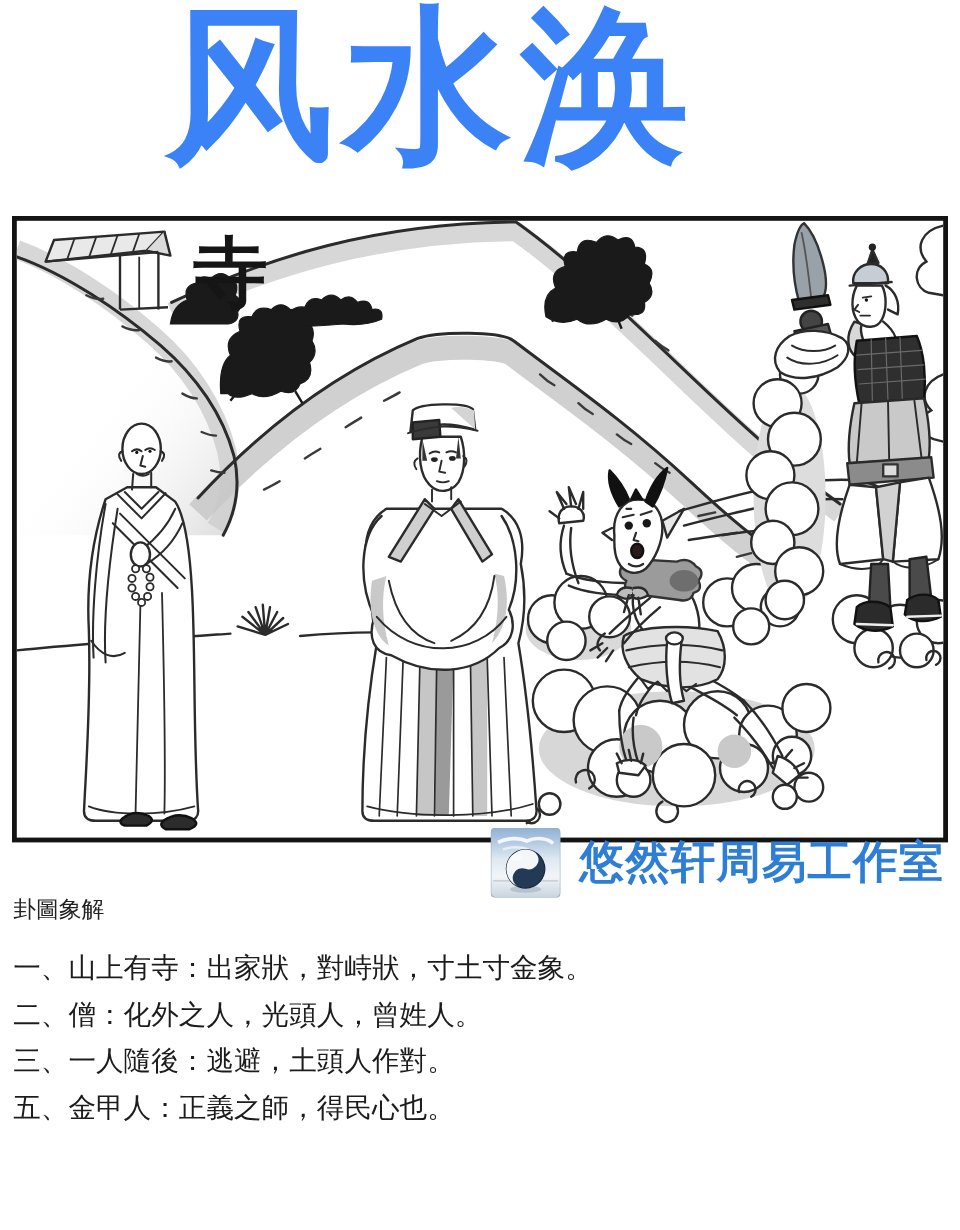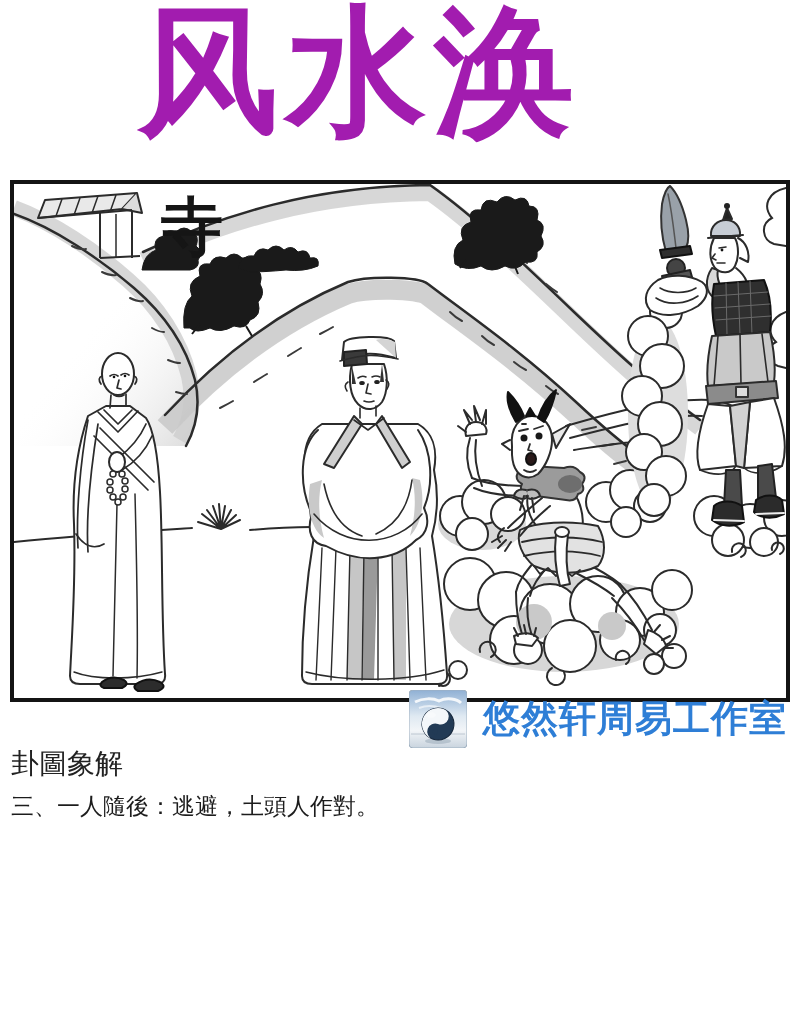--- a/index.html
+++ b/index.html
@@ -11,7 +11,7 @@
   .page-title{
     position:absolute;top:2px;left:0;width:720px;
     text-align:center;font-size:140px;font-weight:800;
-    letter-spacing:8px;line-height:1.0;color:#a21caf;white-space:nowrap;
+    letter-spacing:8px;line-height:1.0;color:#3b82f6;white-space:nowrap;
   }
   .frame{
     position:absolute;left:10px;top:180px;width:772px;height:514px;

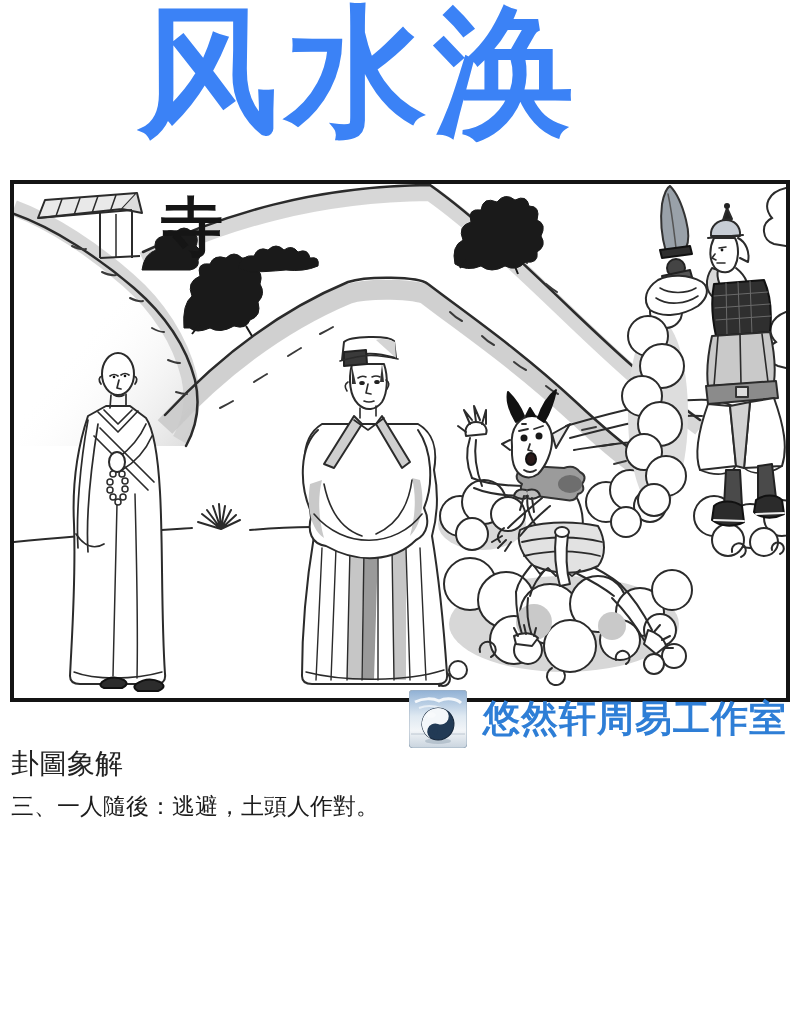--- a/index.html
+++ b/index.html
@@ -26,7 +26,7 @@
     font-size:37px;font-weight:800;color:#2e7ed6;letter-spacing:1px;white-space:nowrap;
   }
   .section-header{
-    position:absolute;left:11px;top:745px;font-size:28px;color:#222;
+    position:absolute;left:11px;top:745px;font-size:19px;color:#222;
   }
   .explain{
     position:absolute;left:11px;top:787px;font-size:23px;line-height:39px;color:#1c1c1c;

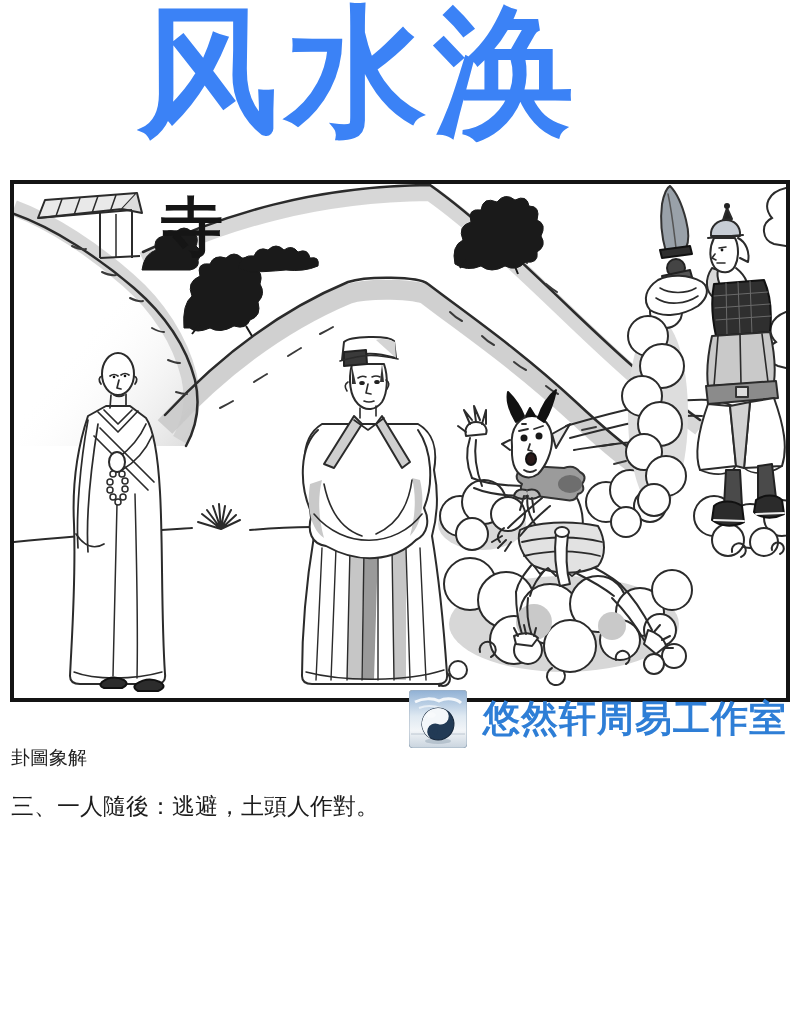--- a/index.html
+++ b/index.html
@@ -378,6 +378,7 @@
 <div class="section-header">卦圖象解</div>
 
 <div class="explain">
+  <p>一、山上有寺：出家狀，對峙狀，寸土寸金象。</p>
   <p>三、一人隨後：逃避，土頭人作對。</p>
 </div>
 

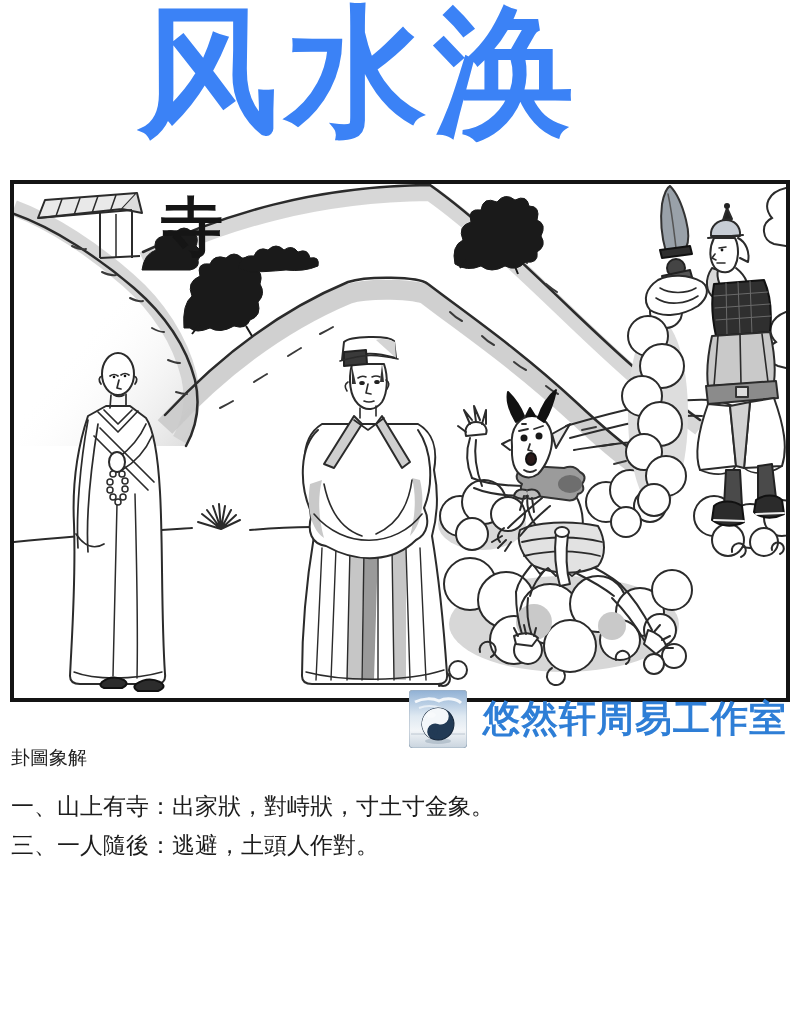--- a/index.html
+++ b/index.html
@@ -379,6 +379,7 @@
 
 <div class="explain">
   <p>一、山上有寺：出家狀，對峙狀，寸土寸金象。</p>
+  <p>二、僧：化外之人，光頭人，曾姓人。</p>
   <p>三、一人隨後：逃避，土頭人作對。</p>
 </div>
 

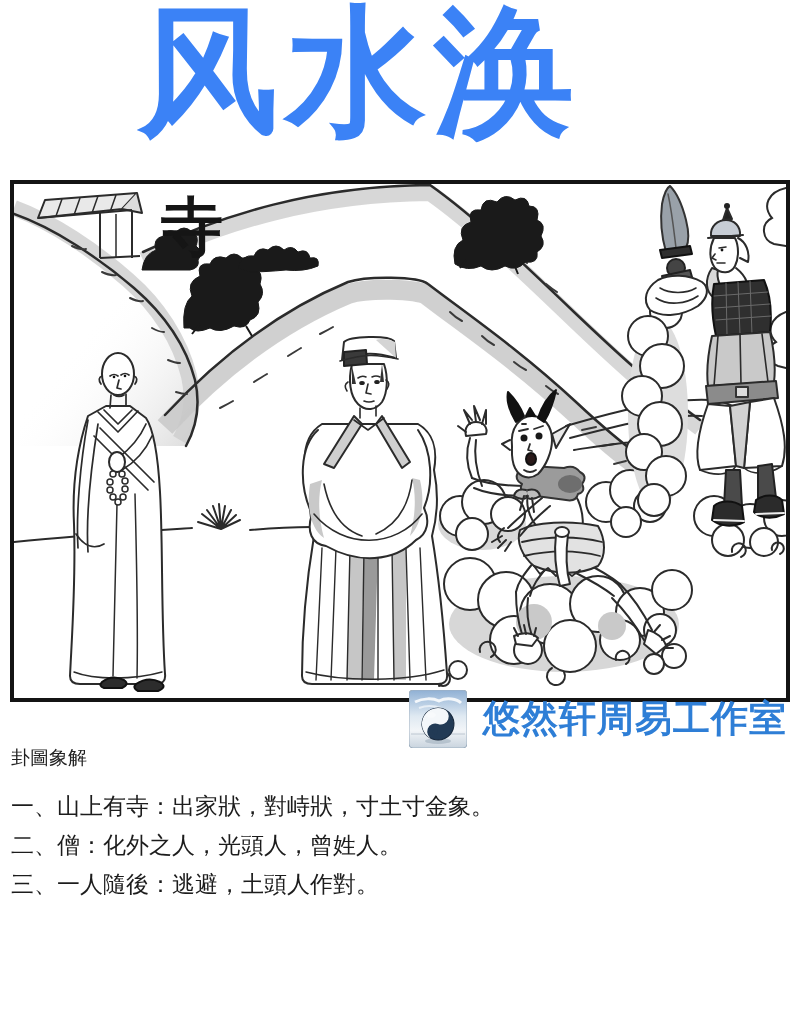--- a/index.html
+++ b/index.html
@@ -381,6 +381,7 @@
   <p>一、山上有寺：出家狀，對峙狀，寸土寸金象。</p>
   <p>二、僧：化外之人，光頭人，曾姓人。</p>
   <p>三、一人隨後：逃避，土頭人作對。</p>
+  <p>五、金甲人：正義之師，得民心也。</p>
 </div>
 
 </body></html>

